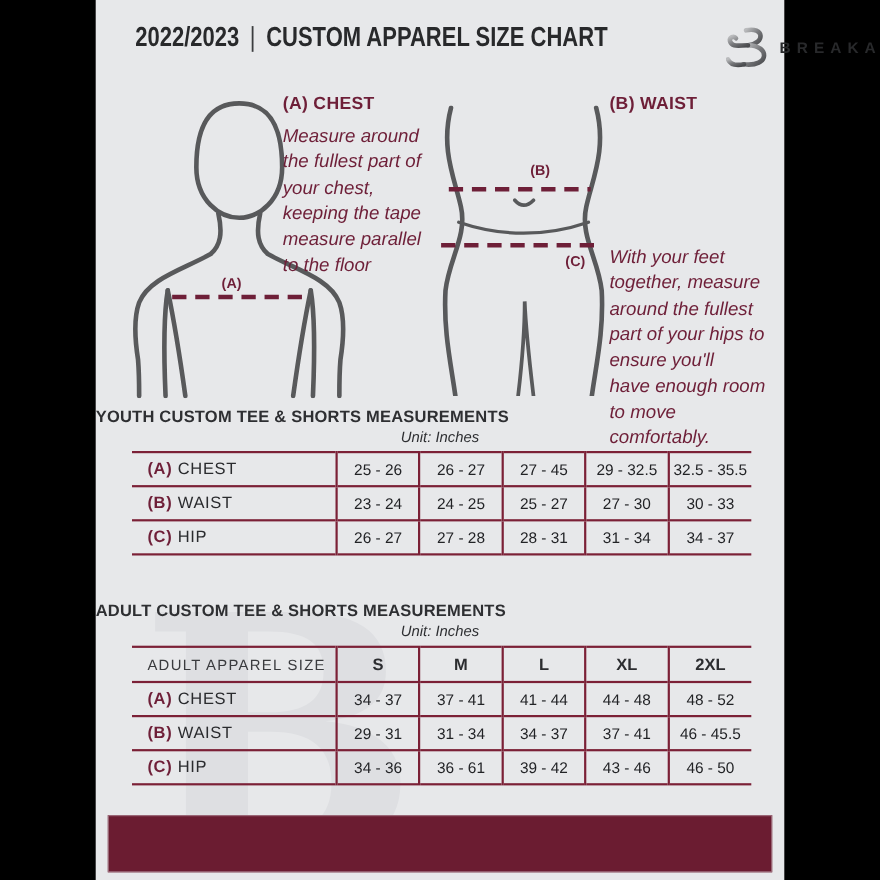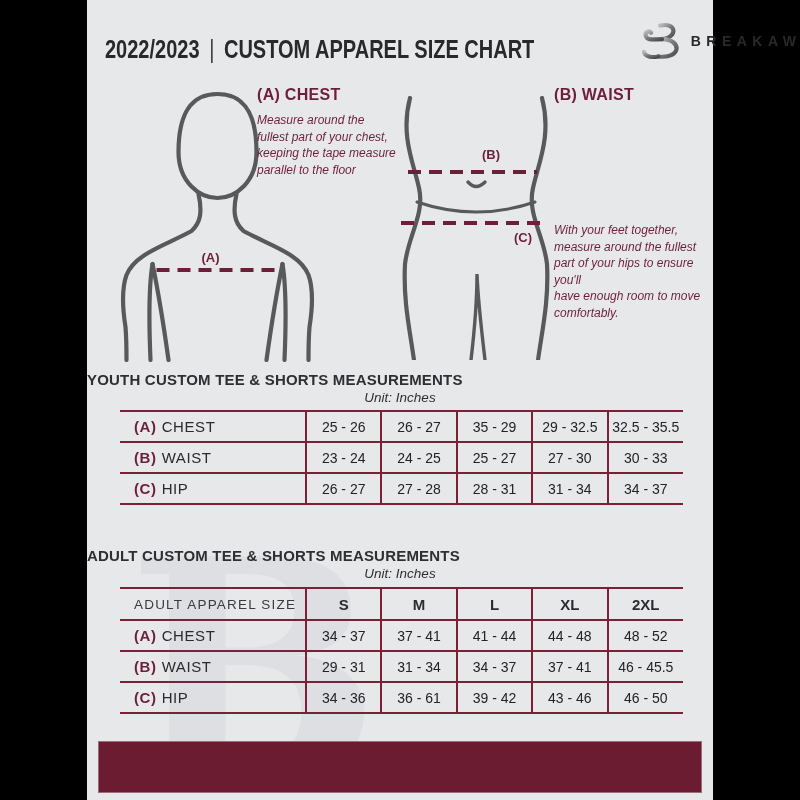--- a/index.html
+++ b/index.html
@@ -17,7 +17,7 @@
   .page{position:absolute;left:87px;top:0;width:626px;height:800px;background:var(--page);}
 
   
-  .header{position:absolute;left:18px;right:20px;top:20px;height:44px;display:flex;justify-content:space-between;align-items:flex-end;z-index:2;}
+  .header{position:absolute;left:36px;right:20px;top:20px;height:44px;display:flex;justify-content:space-between;align-items:flex-start;z-index:2;}
   .hdr-title{display:inline-block;transform:scaleX(.80);transform-origin:left center;white-space:nowrap;font-weight:700;font-size:25px;color:#28292b;font-family:"Liberation Sans",sans-serif;}
   .hdr-title .pipe{font-weight:400;margin:0 12px;color:#3c3d3f;}
   .brand{display:flex;align-items:center;gap:9px;}

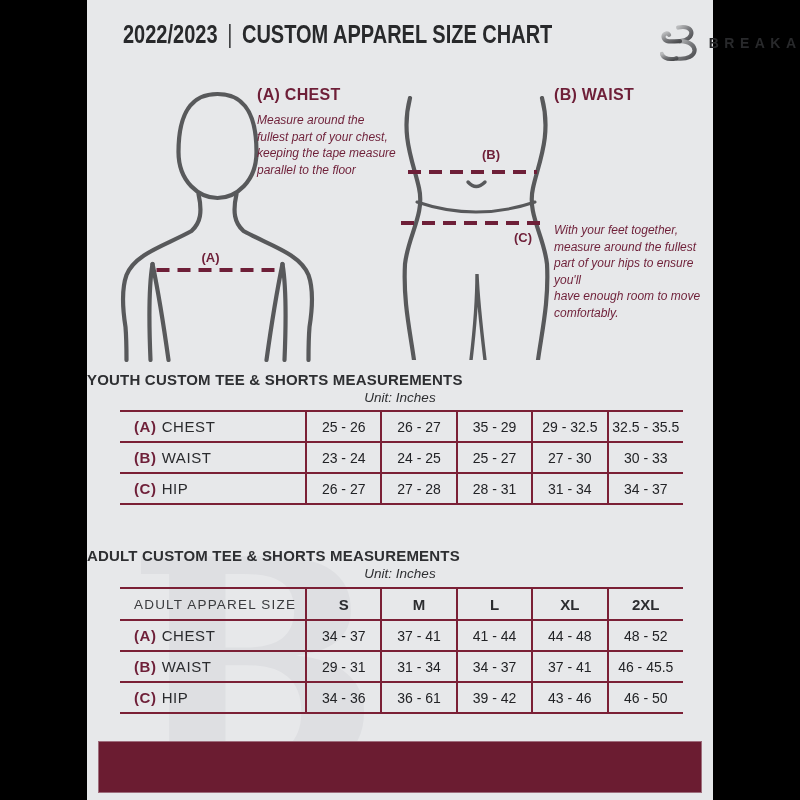--- a/index.html
+++ b/index.html
@@ -26,7 +26,7 @@
   
   .instr{position:absolute;z-index:2;}
   .instr h3{font-size:16px;font-weight:700;color:var(--maroon);letter-spacing:.3px;margin-bottom:8px;}
-  .instr p{font-size:12px;font-style:italic;color:var(--maroon);line-height:1.38;white-space:pre-line;}
+  .instr p{font-size:17px;font-style:italic;color:var(--maroon);line-height:1.38;white-space:pre-line;}
   .instr-a{left:170px;top:86px;width:140px;}
   .instr-b{left:467px;top:86px;width:152px;}
   .instr-c{left:467px;top:222px;width:152px;}

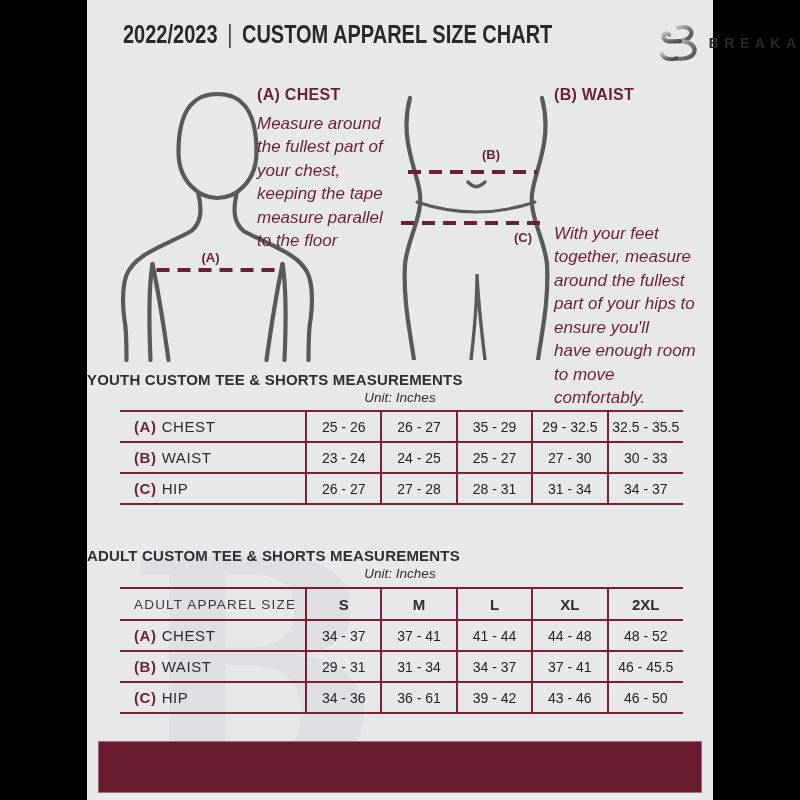--- a/index.html
+++ b/index.html
@@ -146,7 +146,7 @@
       <td class="lbl-cell"><span class="key">(A)</span><span>CHEST</span></td>
       <td>25 - 26</td>
       <td>26 - 27</td>
-      <td>35 - 29</td>
+      <td>27 - 45</td>
       <td>29 - 32.5</td>
       <td>32.5 - 35.5</td>
     </tr>

